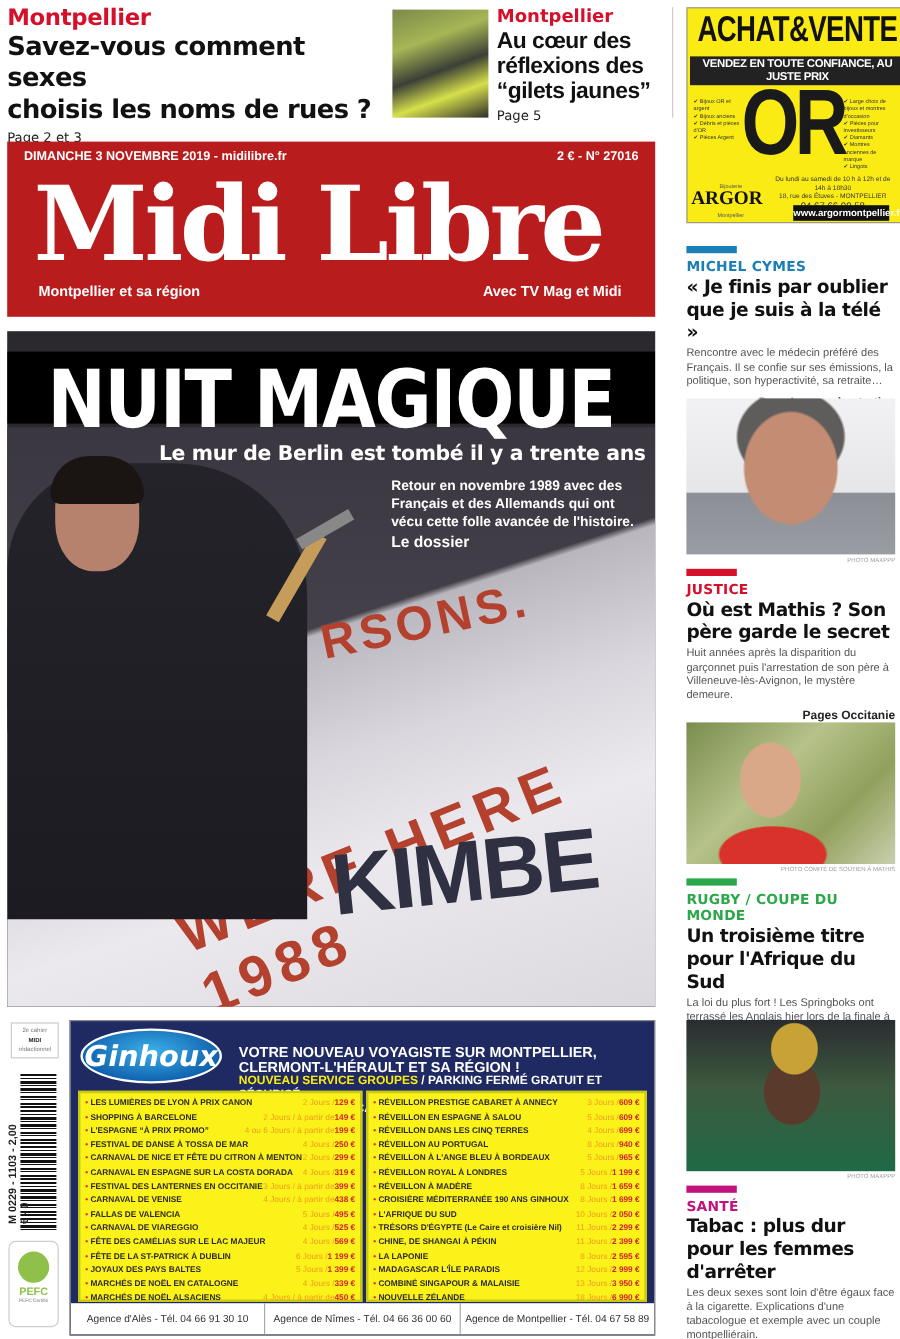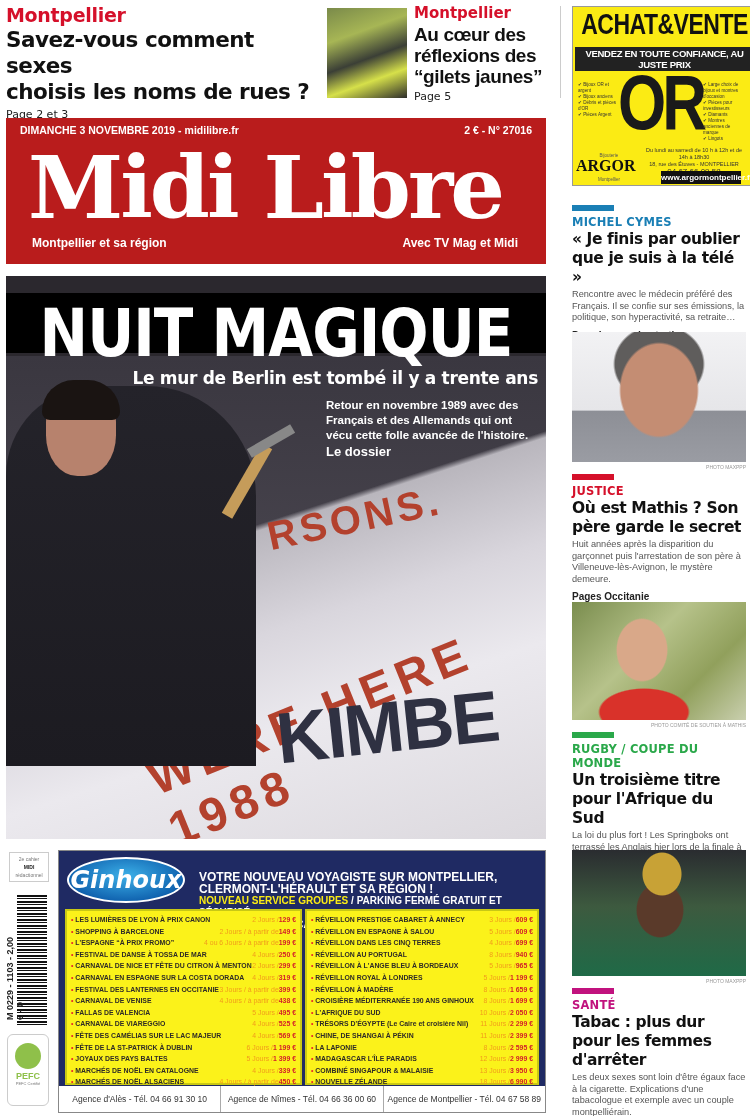--- a/index.html
+++ b/index.html
@@ -68,7 +68,7 @@
   .rk { font-family: "DejaVu Sans", sans-serif; font-weight: bold; font-size: 11.5px; margin-top: 4px; letter-spacing: 0.2px; }
   .rh { font-family: "DejaVu Sans", sans-serif; font-weight: bold; font-size: 15.5px; line-height: 19px; letter-spacing: -0.4px; margin-top: 1px; color: #111; }
   .rt { font-size: 9.2px; line-height: 11.5px; color: #555; margin-top: 2px; }
-  .rp { font-size: 10px; font-weight: bold; margin-top: 6px; color: #222; }
+  .rp { font-size: 10px; font-weight: bold; text-align: right; margin-top: 6px; color: #222; }
   .rimg { position: absolute; left: 572px; width: 174px; }
   .credit { font-size: 5px; color: #999; text-align: right; margin-top: 1px; }
   .img-cymes { top: 332px; height: 130px; background: radial-gradient(ellipse 40px 48px at 87px 58px,#c48d73 0%,#c48d73 95%,transparent 100%), radial-gradient(ellipse 46px 40px at 87px 32px,#5f5d5c 0%,#5f5d5c 95%,transparent 100%), linear-gradient(180deg,#f2f2f4 0%,#e6e6e9 60%,#8d8f96 61%,#9a9ca3 100%); }

